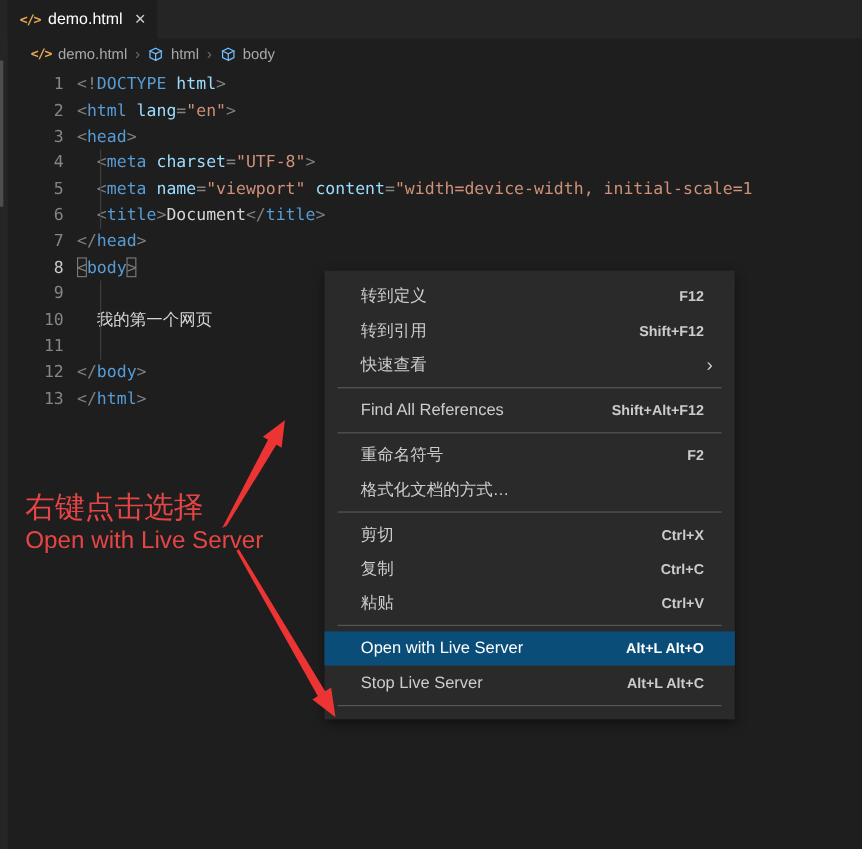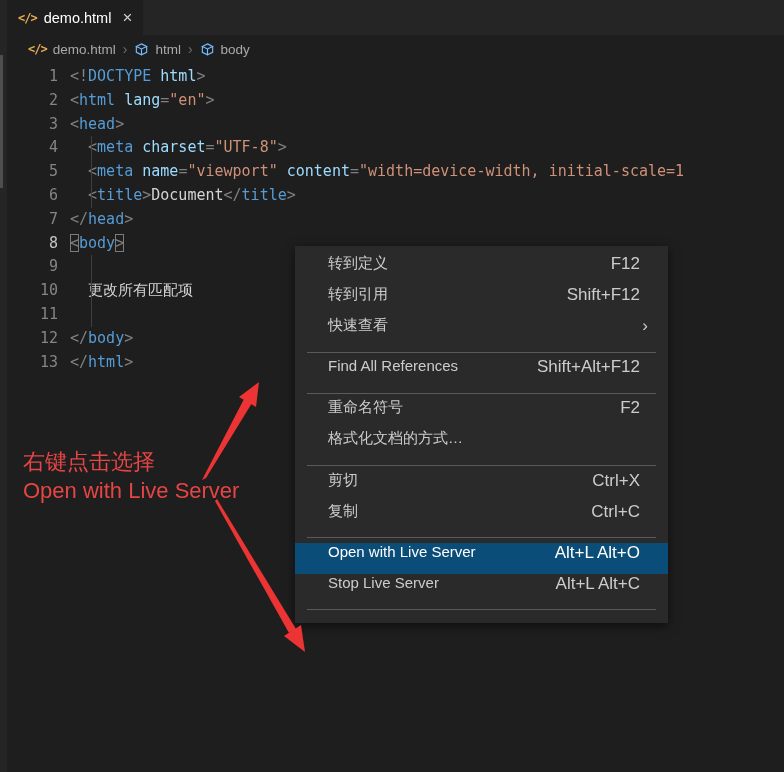--- a/index.html
+++ b/index.html
@@ -44,7 +44,7 @@
 
   
   #context-menu { position:absolute; left:295px; top:246px; width:373px; background:#2a2a2b; padding:8px 0; box-shadow:0 3px 10px rgba(0,0,0,.55); z-index:5; }
-  .menu-item { height:31.1px; display:flex; justify-content:space-between; padding:0 28px 0 33px; font-size:15px; color:#cccccc; cursor:pointer; }
+  .menu-item { height:31.1px; display:flex; align-items:center; justify-content:space-between; padding:0 28px 0 33px; font-size:15px; color:#cccccc; cursor:pointer; }
   .menu-item.highlighted { background:#0b4d79; color:#ffffff; }
   .menu-shortcut { font-size:17px; }
   .menu-sub-arrow { font-size:17px; color:#cccccc; margin-right:-8px; }

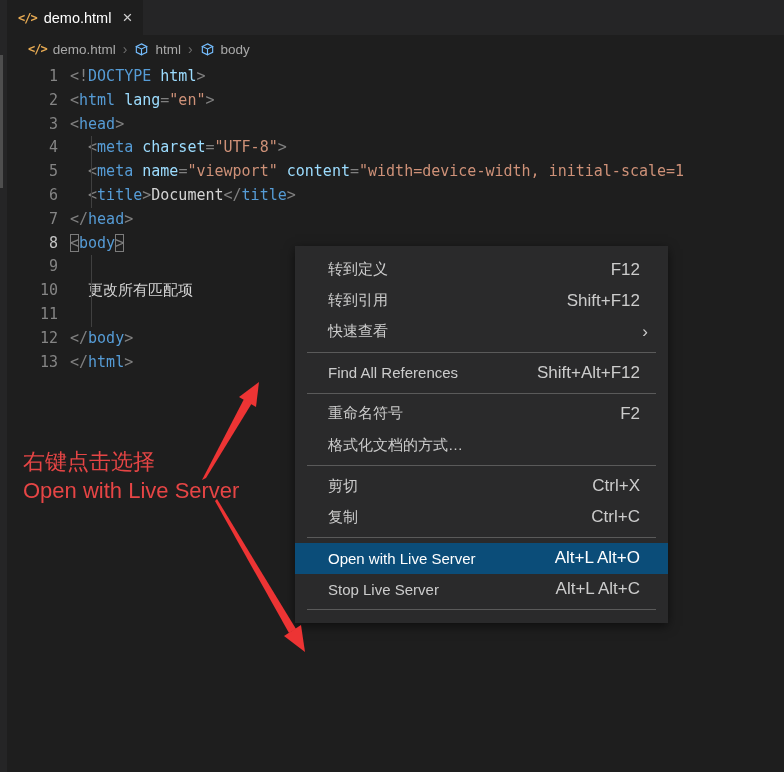--- a/index.html
+++ b/index.html
@@ -46,7 +46,7 @@
   #context-menu { position:absolute; left:295px; top:246px; width:373px; background:#2a2a2b; padding:8px 0; box-shadow:0 3px 10px rgba(0,0,0,.55); z-index:5; }
   .menu-item { height:31.1px; display:flex; align-items:center; justify-content:space-between; padding:0 28px 0 33px; font-size:15px; color:#cccccc; cursor:pointer; }
   .menu-item.highlighted { background:#0b4d79; color:#ffffff; }
-  .menu-shortcut { font-size:17px; }
+  .menu-shortcut { font-size:13px;font-weight:bold; }
   .menu-sub-arrow { font-size:17px; color:#cccccc; margin-right:-8px; }
   .menu-sep { height:1px; background:#5a5a5a; margin:4.5px 12px; }
 

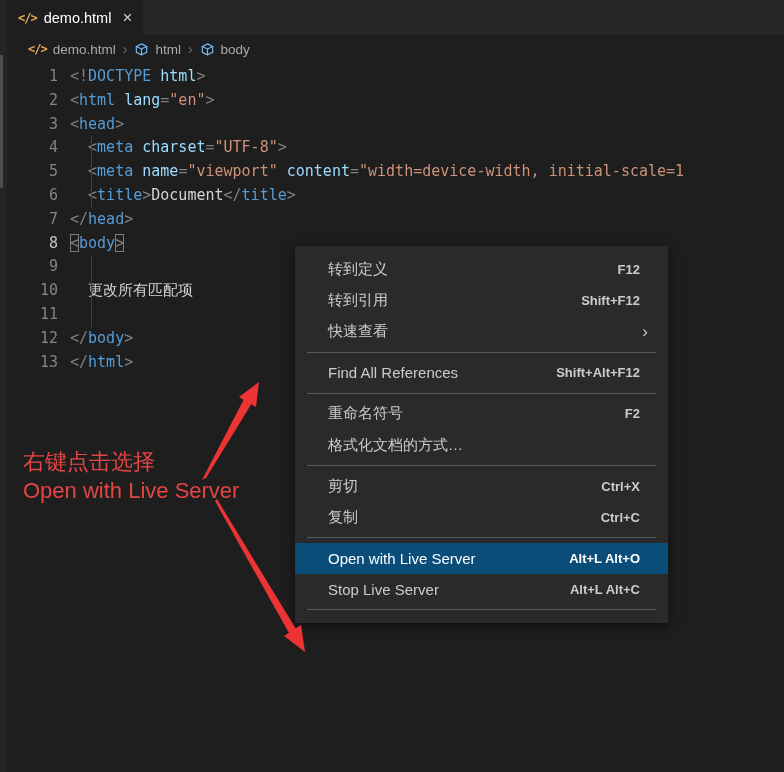--- a/index.html
+++ b/index.html
@@ -114,7 +114,7 @@
       <div class="code-row"><span class="ln">7</span><span class="code"><span class="tk-p">&lt;/</span><span class="tk-g">head</span><span class="tk-p">&gt;</span></span></div>
       <div class="code-row"><span class="ln active">8</span><span class="code"><span class="tk-b">&lt;</span><span class="tk-g">body</span><span class="tk-b">&gt;</span></span></div>
       <div class="code-row"><span class="ln">9</span><span class="code"></span></div>
-      <div class="code-row"><span class="ln">10</span><span class="code"><span class="tk-w">  </span><span class="tk-x">更改所有匹配项</span></span></div>
+      <div class="code-row"><span class="ln">10</span><span class="code"><span class="tk-w">  </span><span class="tk-x">我的第一个网页</span></span></div>
       <div class="code-row"><span class="ln">11</span><span class="code"></span></div>
       <div class="code-row"><span class="ln">12</span><span class="code"><span class="tk-p">&lt;/</span><span class="tk-g">body</span><span class="tk-p">&gt;</span></span></div>
       <div class="code-row"><span class="ln">13</span><span class="code"><span class="tk-p">&lt;/</span><span class="tk-g">html</span><span class="tk-p">&gt;</span></span></div>

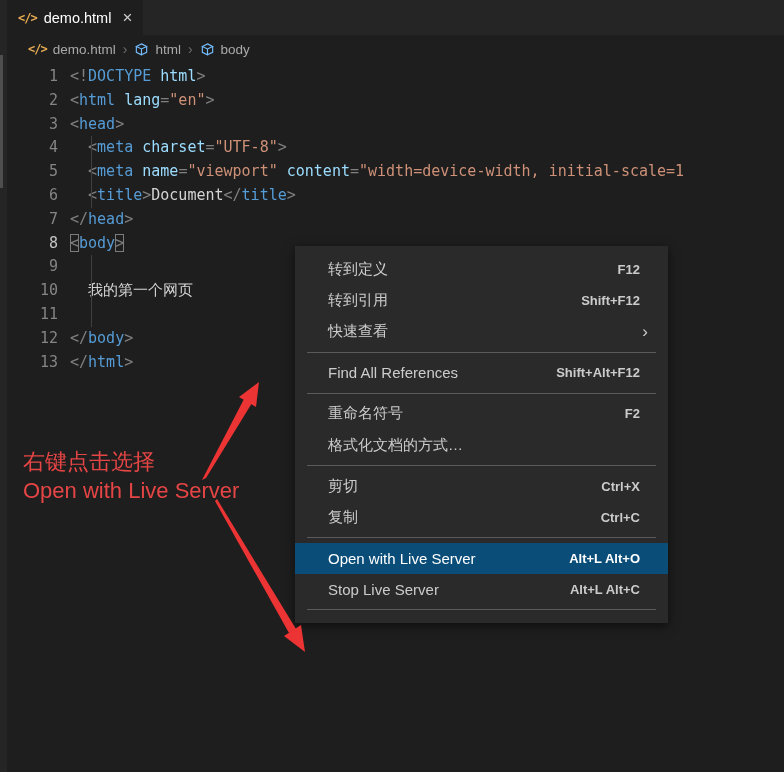--- a/index.html
+++ b/index.html
@@ -52,7 +52,7 @@
 
   
   #annotation { position:absolute; left:23px; top:447px; color:#e64545; z-index:2; }
-  #annotation .l1 { font-size:22px; line-height:29px; }
+  #annotation .l1 { font-size:27px; line-height:29px; }
   #annotation .l2 { font-size:22px; line-height:29px; }
 
   

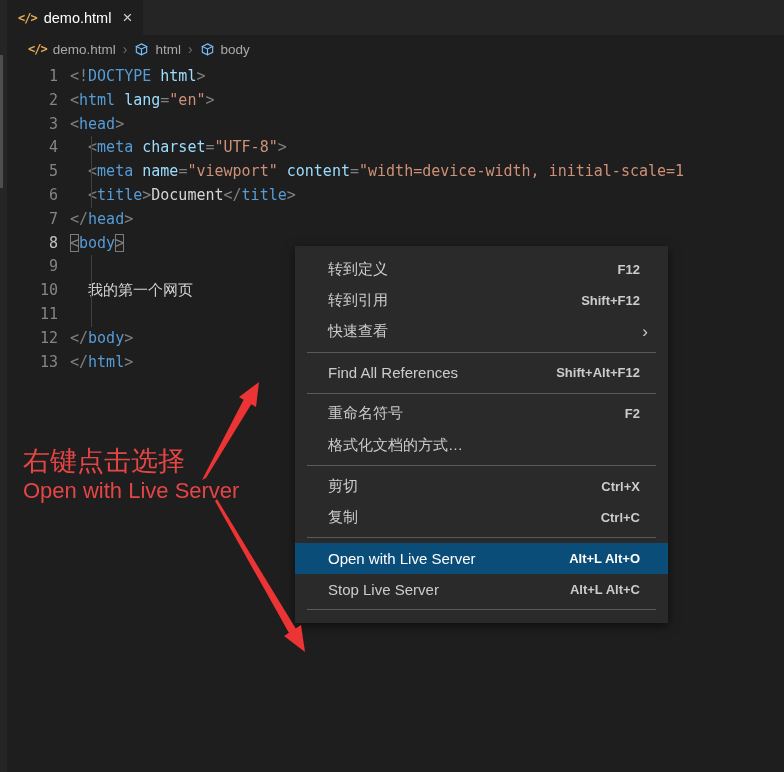--- a/index.html
+++ b/index.html
@@ -161,6 +161,10 @@
       <span>复制</span>
       <span class="menu-shortcut">Ctrl+C</span>
     </div>
+    <div class="menu-item">
+      <span>粘贴</span>
+      <span class="menu-shortcut">Ctrl+V</span>
+    </div>
     <div class="menu-sep"></div>
     <div class="menu-item highlighted">
       <span>Open with Live Server</span>

